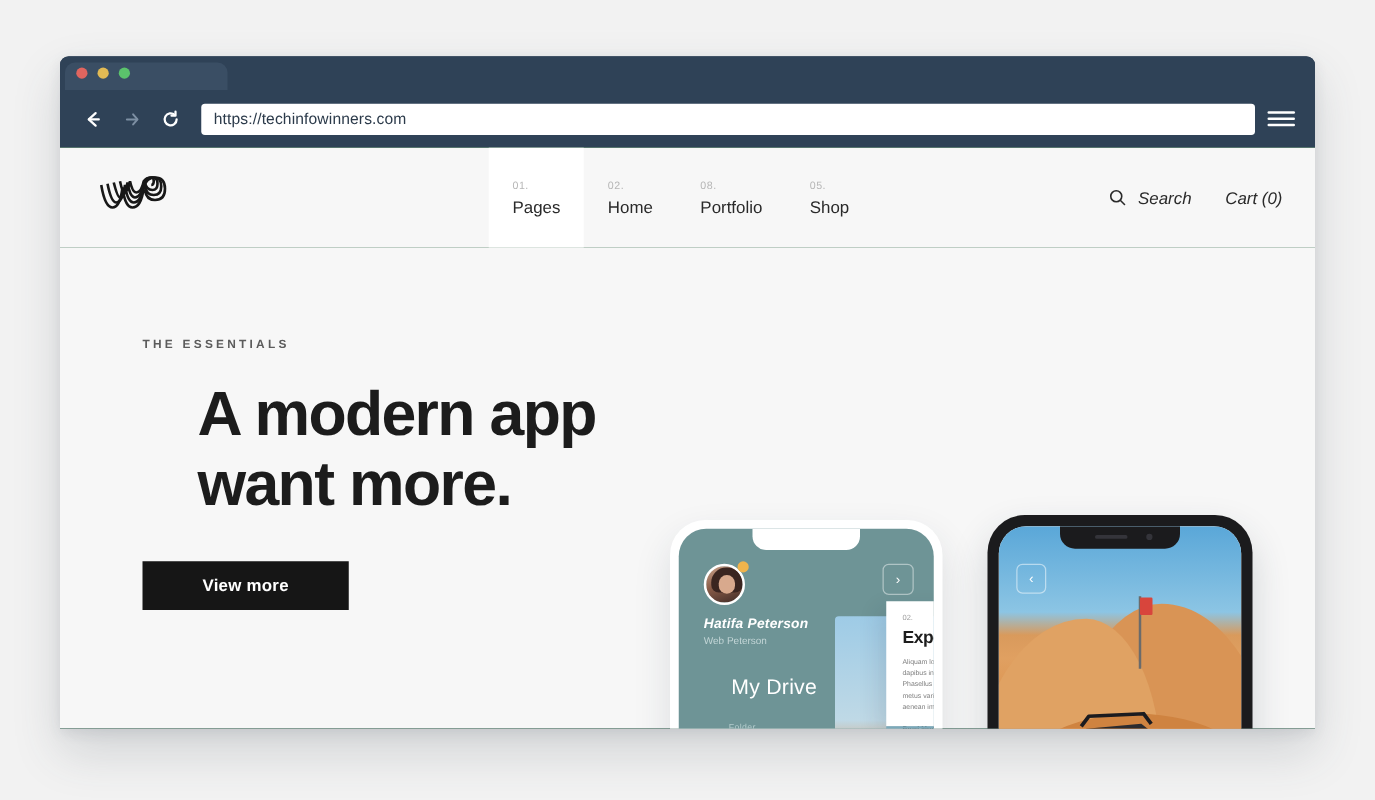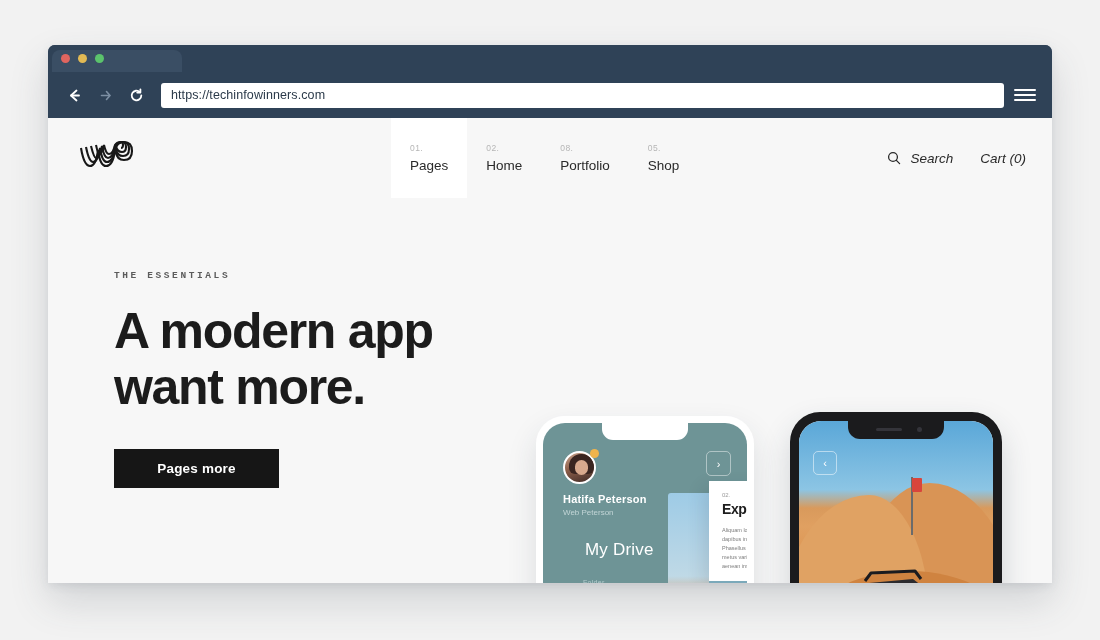--- a/index.html
+++ b/index.html
@@ -85,7 +85,6 @@
   .eyebrow {
     font-size: 9.5px; letter-spacing: 2.6px; color: #5c5c5c; font-weight: bold;
     margin-bottom: 22px;
-    font-family: Liberation Mono, monospace;
   }
   .headline {
     font-size: 50px; line-height: 56px; font-weight: bold;

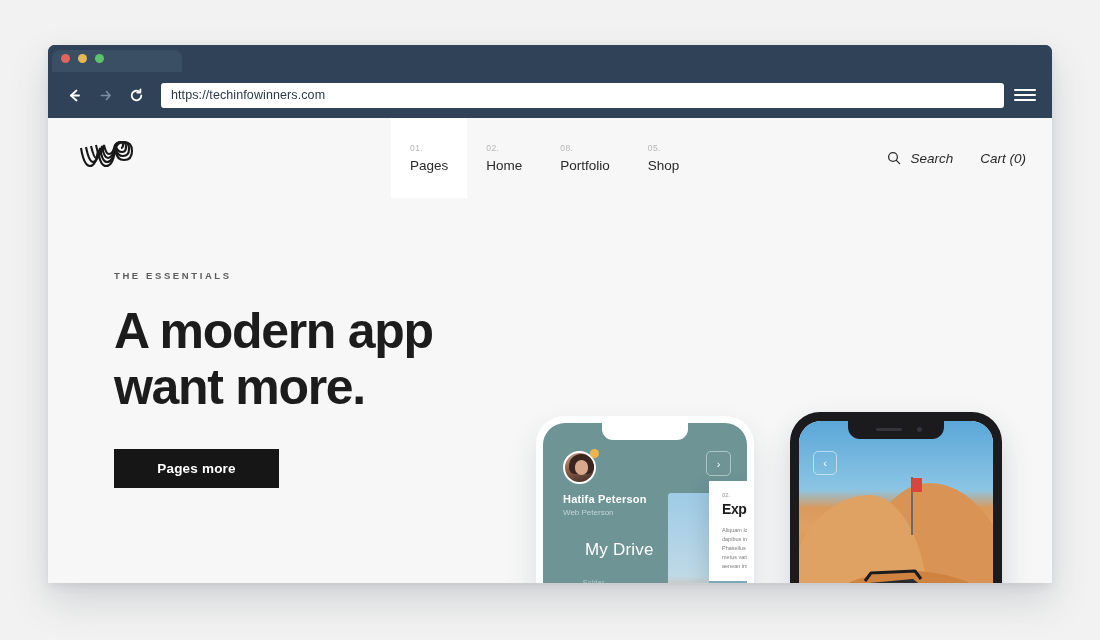--- a/index.html
+++ b/index.html
@@ -90,7 +90,7 @@
     font-size: 50px; line-height: 56px; font-weight: bold;
     color: #1c1c1c; letter-spacing: -1.3px;
   }
-  .headline span { display: block; }
+  .headline span { display: block; margin-left: 44px; }
   .cta {
     display: inline-flex; align-items: center; justify-content: center;
     margin-top: 34px; width: 165px; height: 39px;

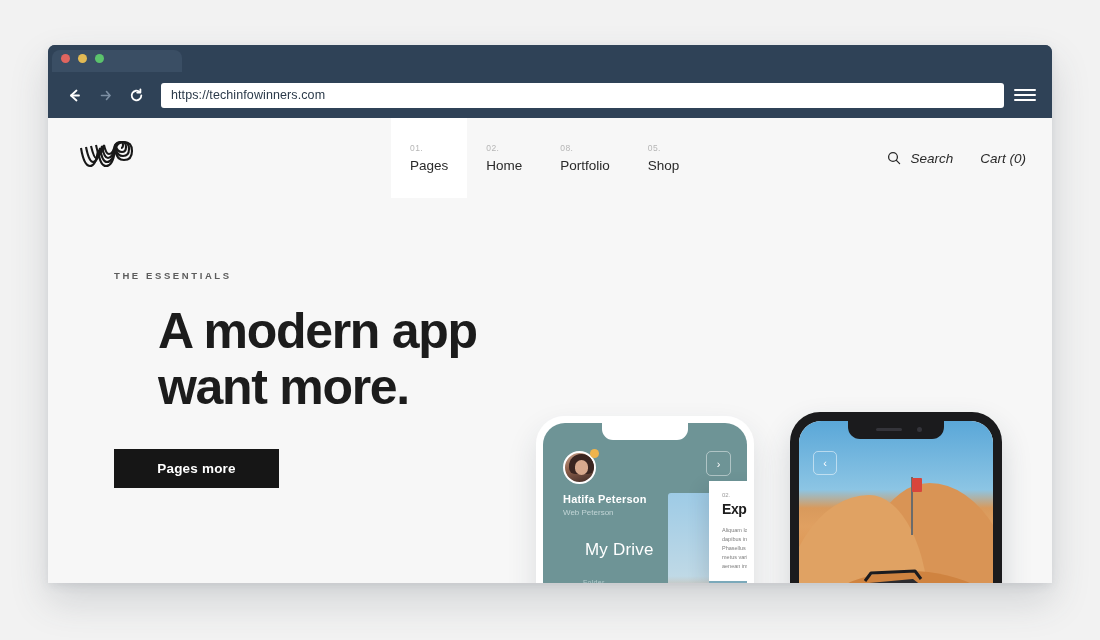--- a/index.html
+++ b/index.html
@@ -297,7 +297,7 @@
             <span>A modern app</span>
             <span>want more.</span>
           </h1>
-          <div class="cta">Pages more</div>
+          <div class="cta">View more</div>
         </div>
 
         <div class="phone1">

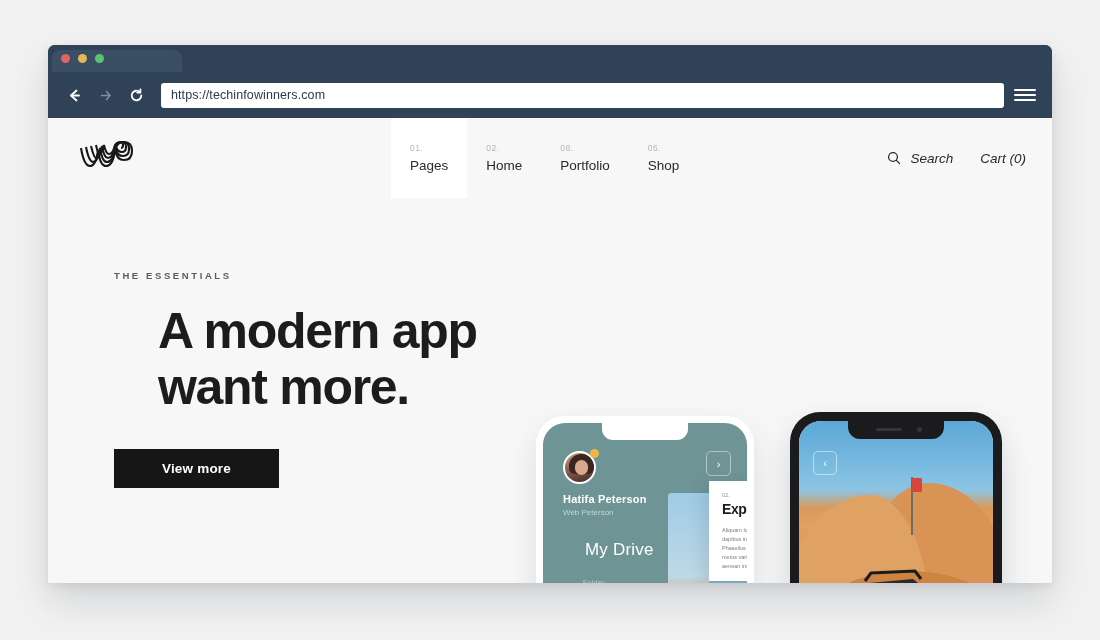--- a/index.html
+++ b/index.html
@@ -130,7 +130,7 @@
     position: absolute; left: 47px; top: 26px; width: 9px; height: 9px;
     border-radius: 50%; background: #f0b44c;
   }
-  .p1-name { position: absolute; left: 20px; top: 70px; font-size: 11px; color: #ffffff; font-weight: bold; letter-spacing:.2px;}
+  .p1-name { position: absolute; left: 20px; top: 70px; font-size: 11px; color: #ffffff; font-weight: bold; letter-spacing:.2px;font-style:italic;}
   .p1-role { position: absolute; left: 20px; top: 85px; font-size: 8px; color: #c2d5d6; }
   .p1-next {
     position: absolute; right: 16px; top: 28px; width: 25px; height: 25px;

